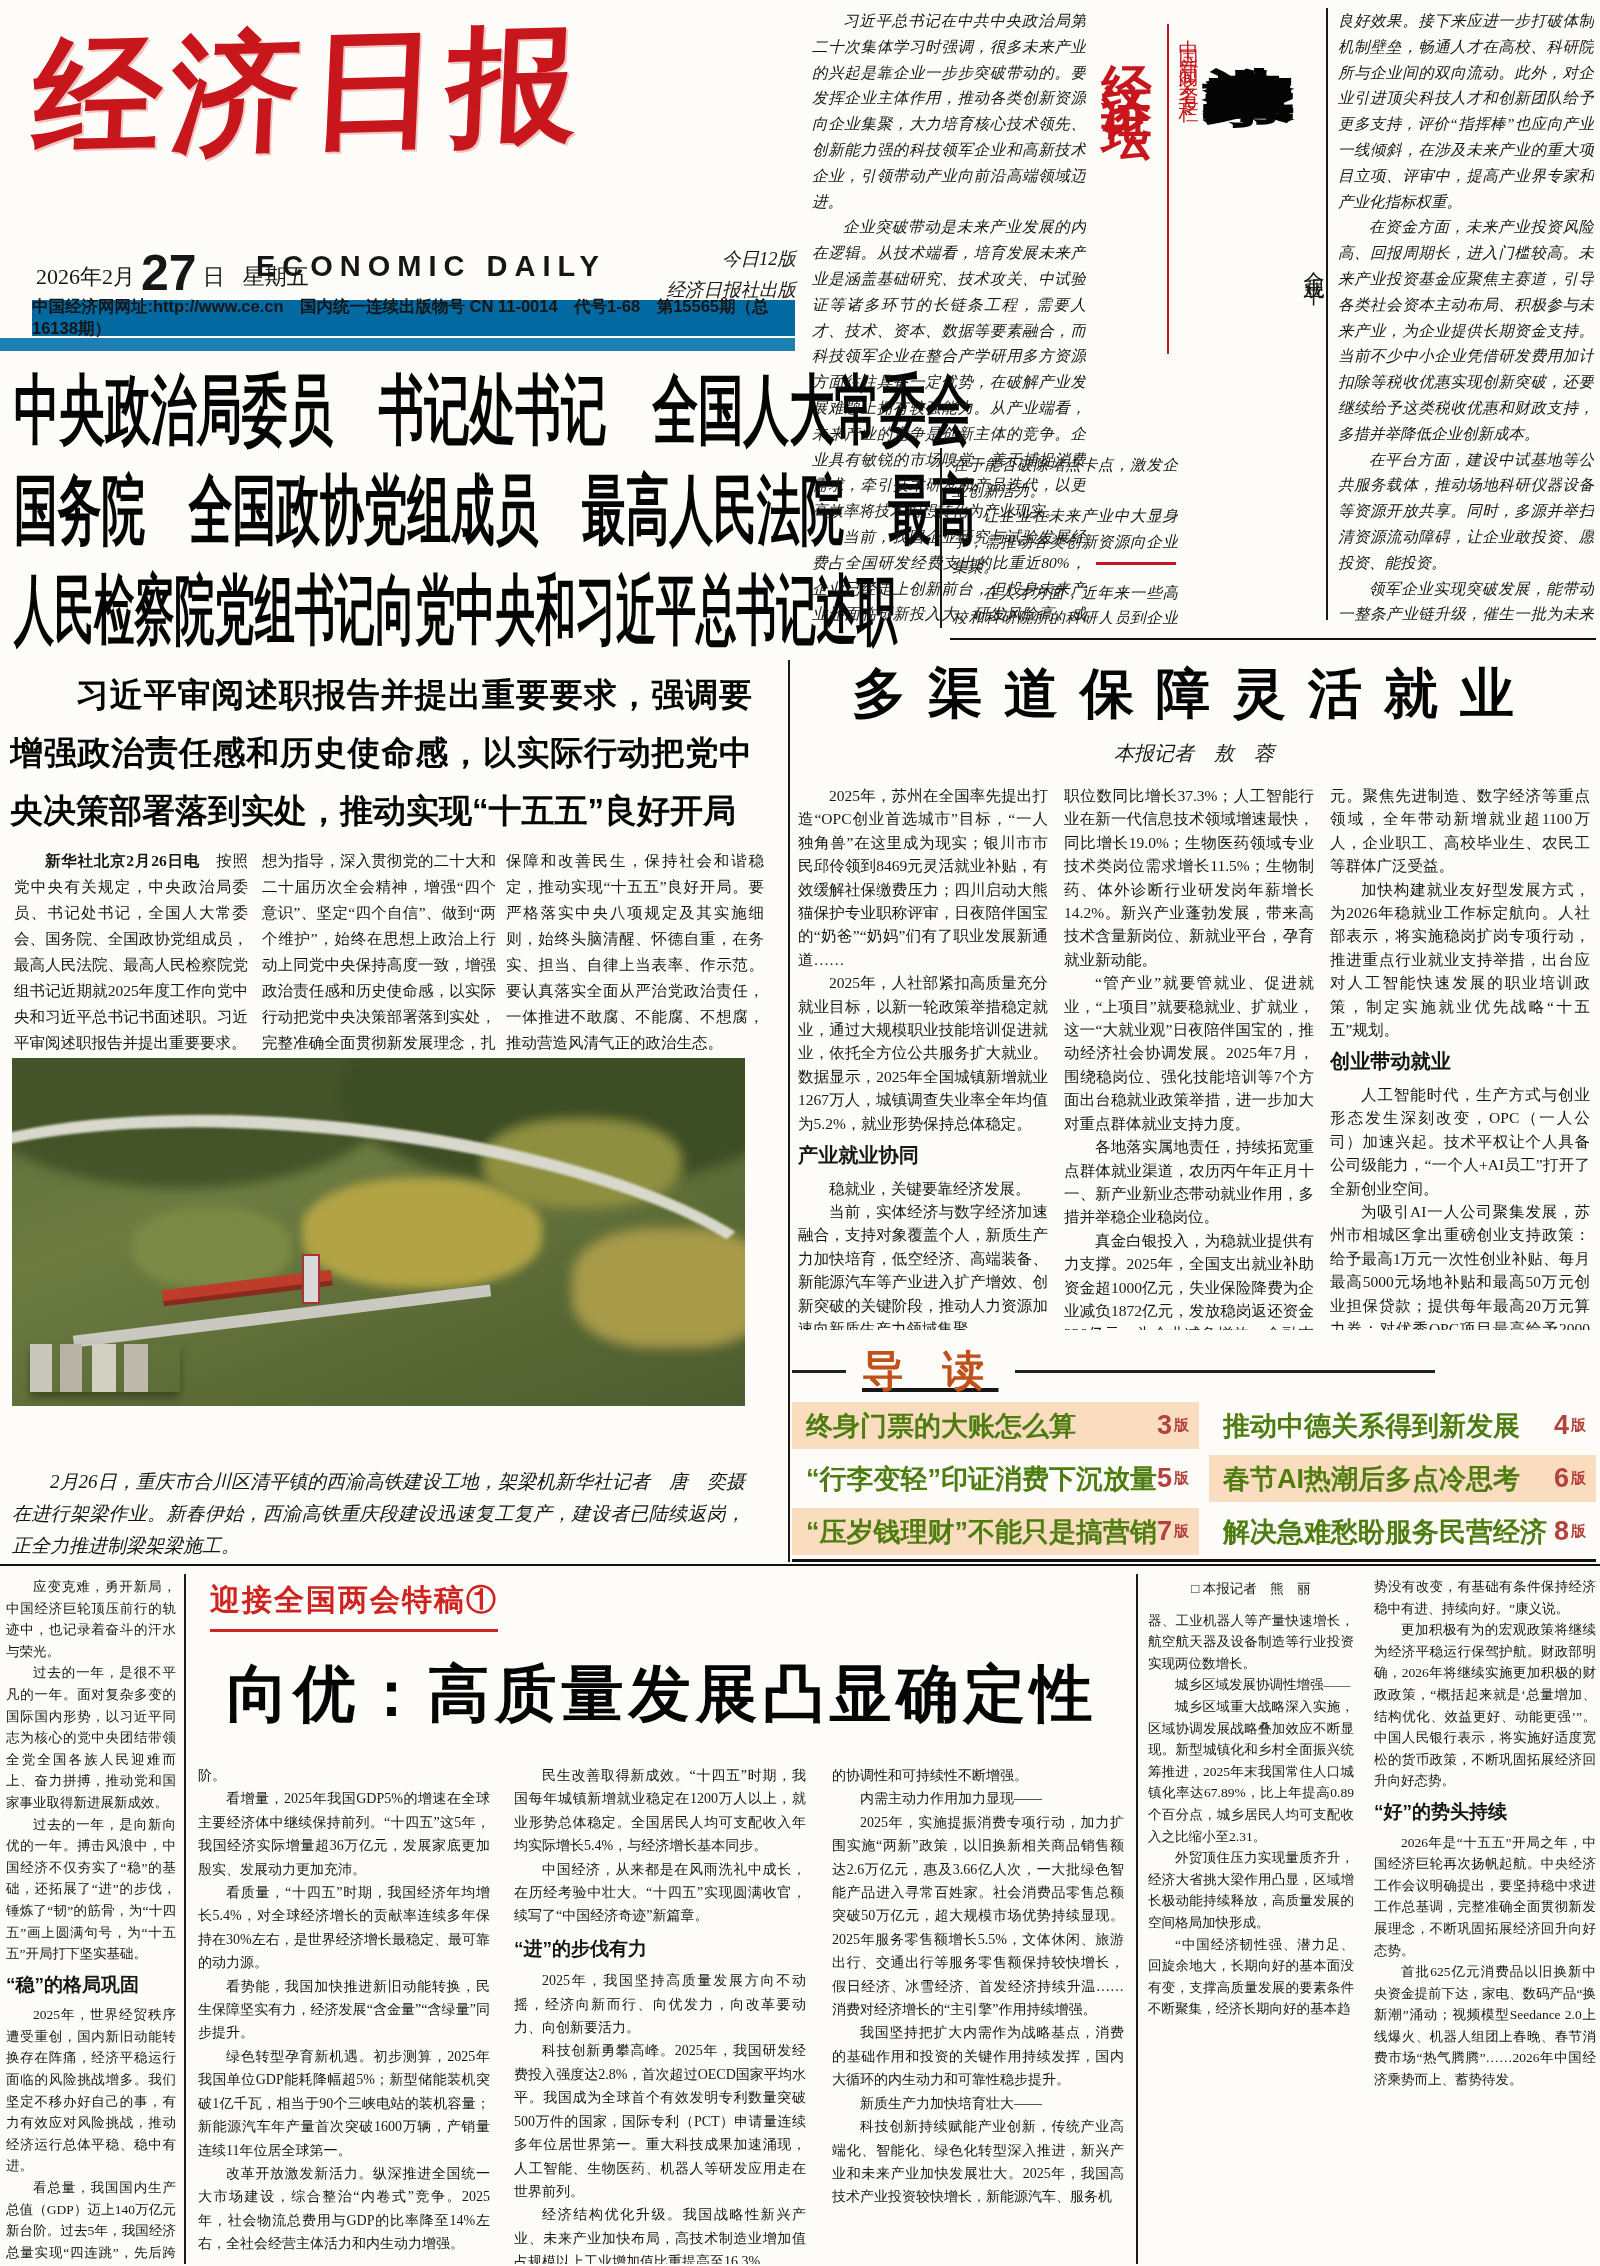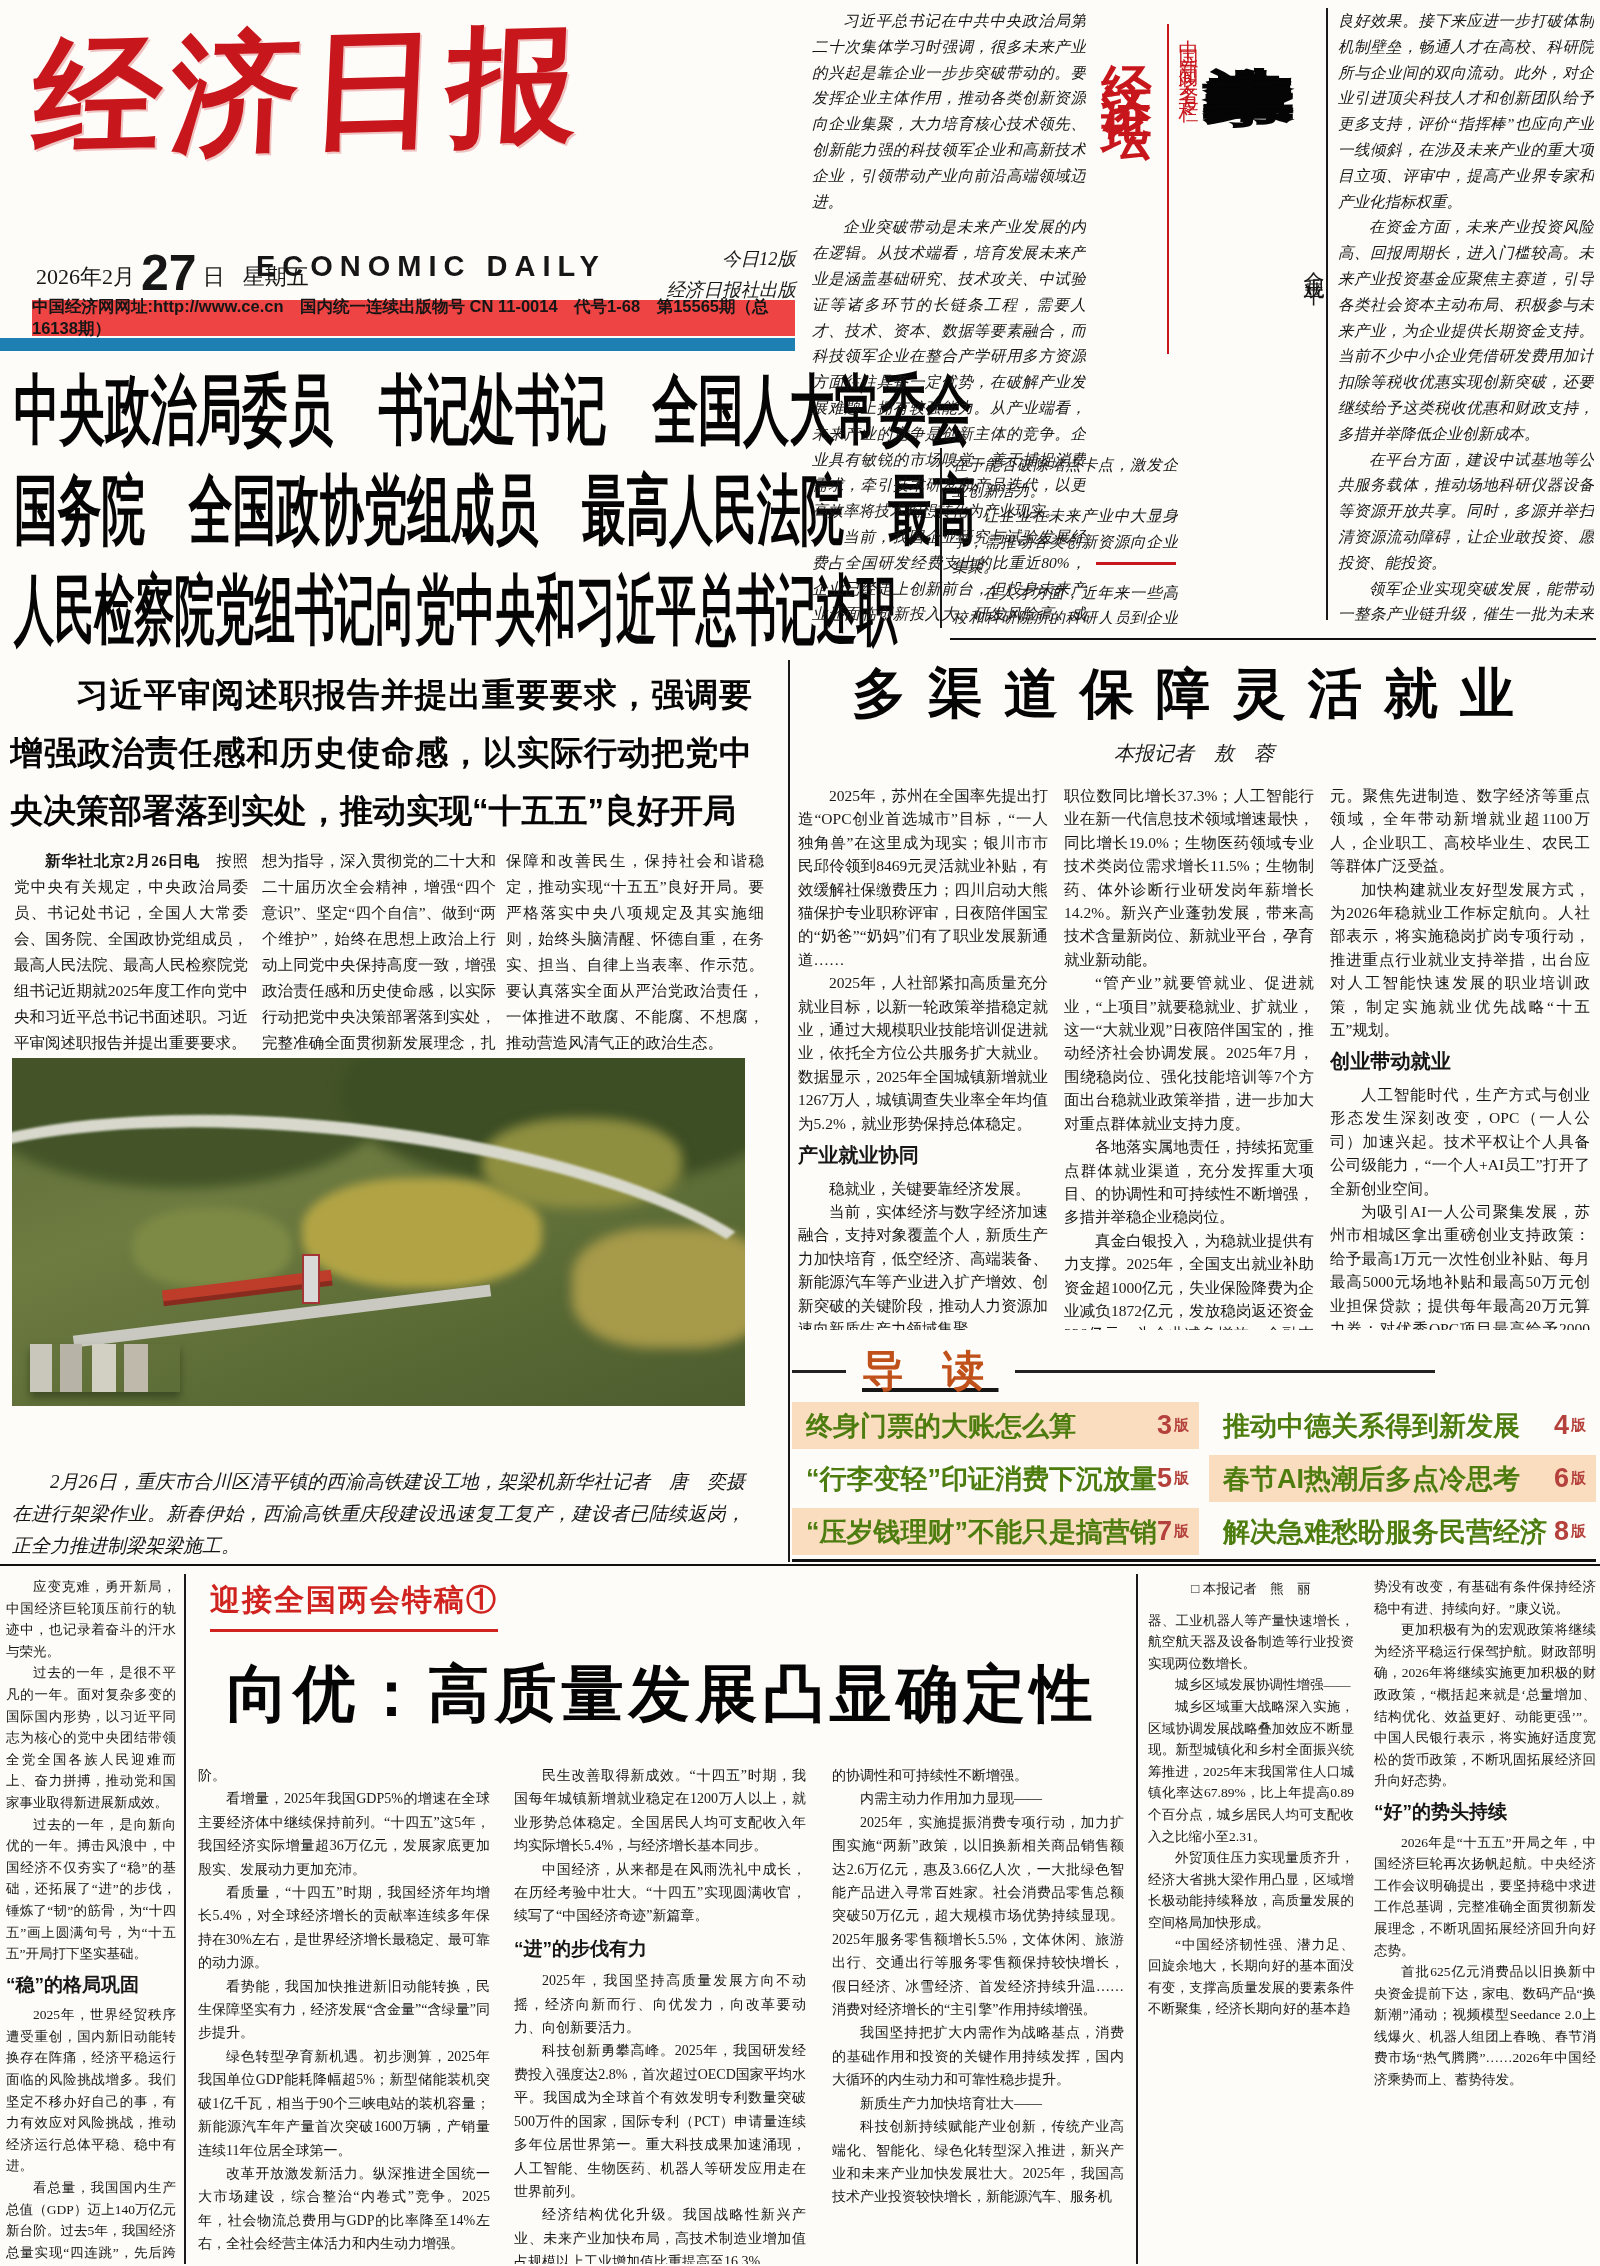--- a/index.html
+++ b/index.html
@@ -17,7 +17,7 @@
             font-family:"Liberation Sans",sans-serif;}
   .pubblock{position:absolute;left:640px;top:244px;width:156px;text-align:right;font-size:18.5px;
             line-height:31px;font-style:italic;}
-  .infobar{position:absolute;left:32px;top:300px;width:763px;height:36px;background:#ef4444;
+  .infobar{position:absolute;left:32px;top:300px;width:763px;height:36px;background:#0369a1;
            display:flex;align-items:center;justify-content:center;font-size:16.5px;font-weight:bold;
            font-family:"Liberation Sans",sans-serif;}
   .bluebar{position:absolute;left:0;top:338px;width:795px;height:13px;background:#1e7fb2;}

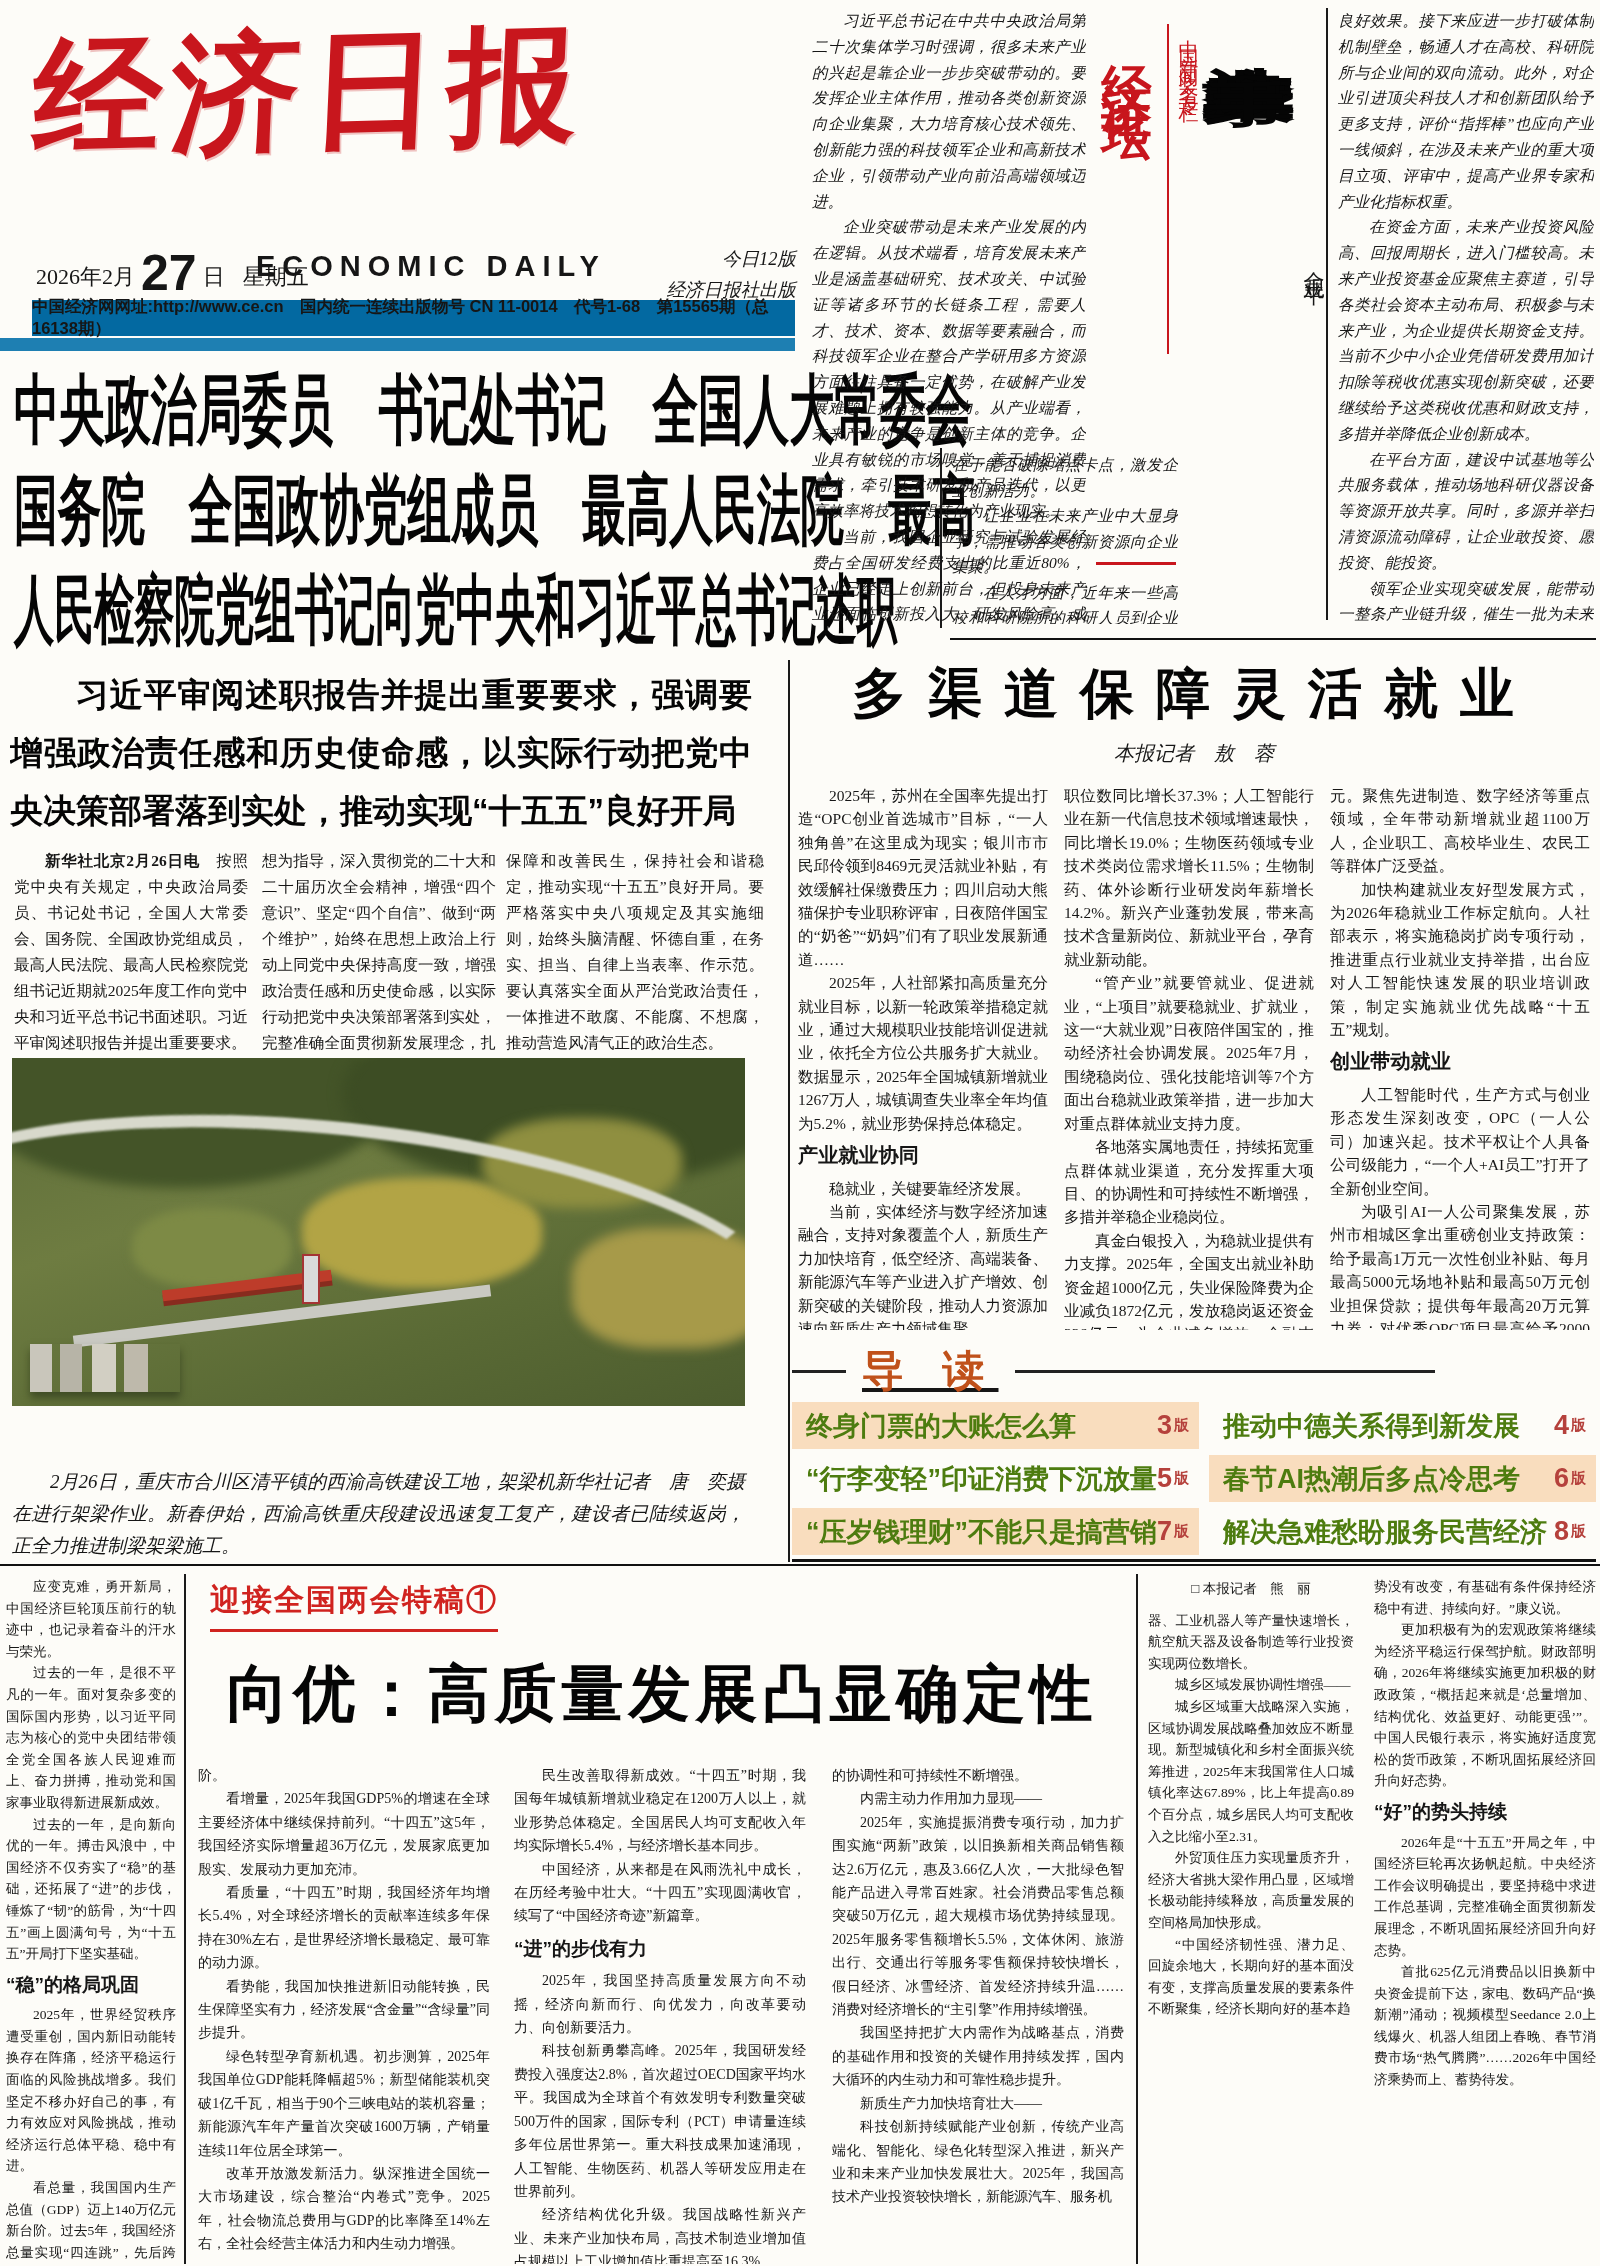--- a/index.html
+++ b/index.html
@@ -215,7 +215,7 @@
     <div class="textcol empcol" id="ecol2">
         <p class="para-cont">职位数同比增长37.3%；人工智能行业在新一代信息技术领域增速最快，同比增长19.0%；生物医药领域专业技术类岗位需求增长11.5%；生物制药、体外诊断行业研发岗年薪增长14.2%。新兴产业蓬勃发展，带来高技术含量新岗位、新就业平台，孕育就业新动能。</p>
         <p class="para-p">“管产业”就要管就业、促进就业，“上项目”就要稳就业、扩就业，这一“大就业观”日夜陪伴国宝的，推动经济社会协调发展。2025年7月，围绕稳岗位、强化技能培训等7个方面出台稳就业政策举措，进一步加大对重点群体就业支持力度。</p>
-        <p class="para-p">各地落实属地责任，持续拓宽重点群体就业渠道，充分发挥重大项目、的协调性和可持续性不断增强，多措并举稳企业稳岗位。</p>
+        <p class="para-p">各地落实属地责任，持续拓宽重点群体就业渠道，农历丙午年正月十一、新产业新业态带动就业作用，多措并举稳企业稳岗位。</p>
         <p class="para-p">真金白银投入，为稳就业提供有力支撑。2025年，全国支出就业补助资金超1000亿元，失业保险降费为企业减负1872亿元，发放稳岗返还资金336亿元，为企业减负增效。金融支持稳岗扩岗力度持续加大，支持对象覆盖个人、企业最高授信额度提高至5000万</p>
       </div>
     <div class="textcol empcol" id="ecol3">

